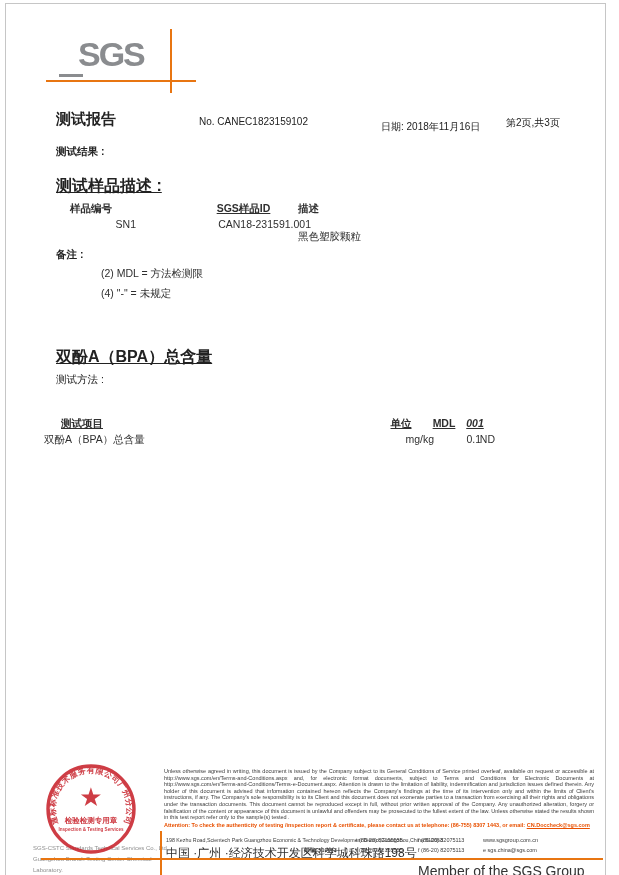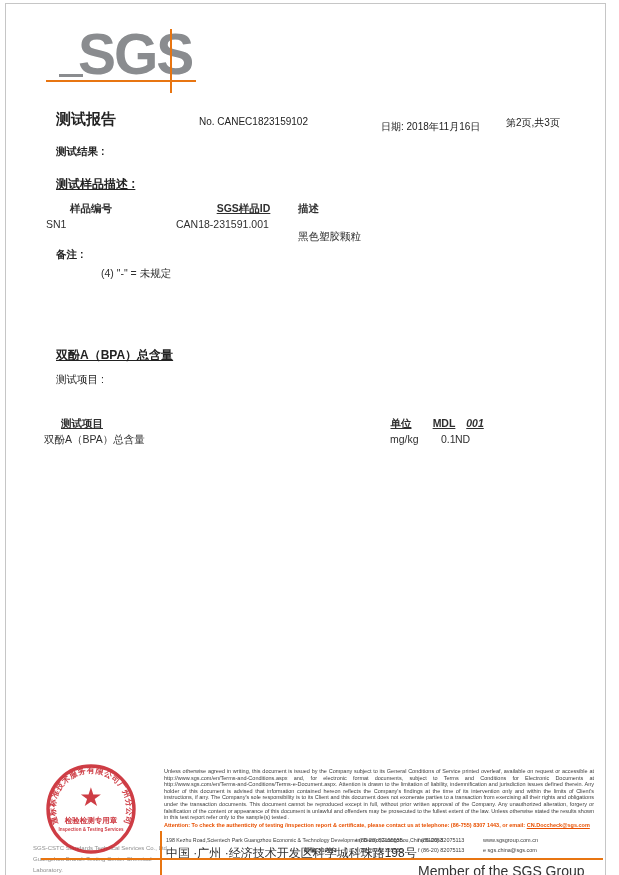--- a/index.html
+++ b/index.html
@@ -8,7 +8,7 @@
     border:1px solid #c6c6c6;background:#fff;}
   .abs{position:absolute;}
   
-  .logo-text{font-weight:700;font-size:57px;line-height:46px;color:#8a8c8f;letter-spacing:-2px;}
+  .logo-text{font-weight:700;font-size:34px;line-height:46px;color:#8a8c8f;letter-spacing:-2px;}
   .gray-dash{background:#8a8c8f;}
   .orange{background:#e87511;}
   

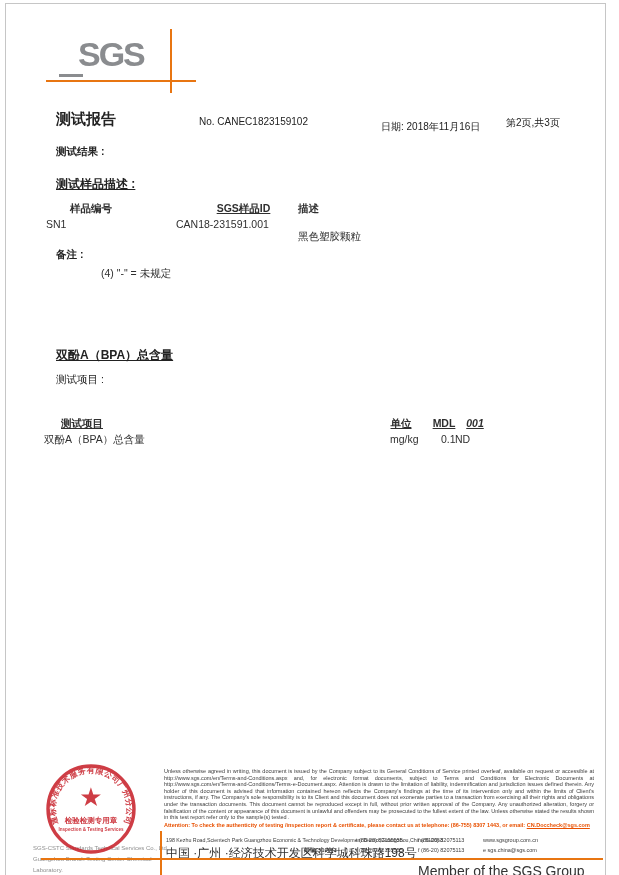--- a/index.html
+++ b/index.html
@@ -15,7 +15,7 @@
   .title{font-size:15px;font-weight:700;color:#222;}
   .h-small{font-size:10px;color:#222;}
   .lbl{font-size:10.5px;font-weight:700;color:#222;}
-  .lbl-u{font-size:12px;font-weight:700;color:#222;text-decoration:underline;}
+  .lbl-u{font-size:16px;font-weight:700;color:#222;text-decoration:underline;}
   .txt{font-size:10.5px;color:#2f2f2f;}
   .cell-b{font-size:10.5px;font-weight:700;text-align:center;}
   .cell{font-size:10.5px;text-align:left;}

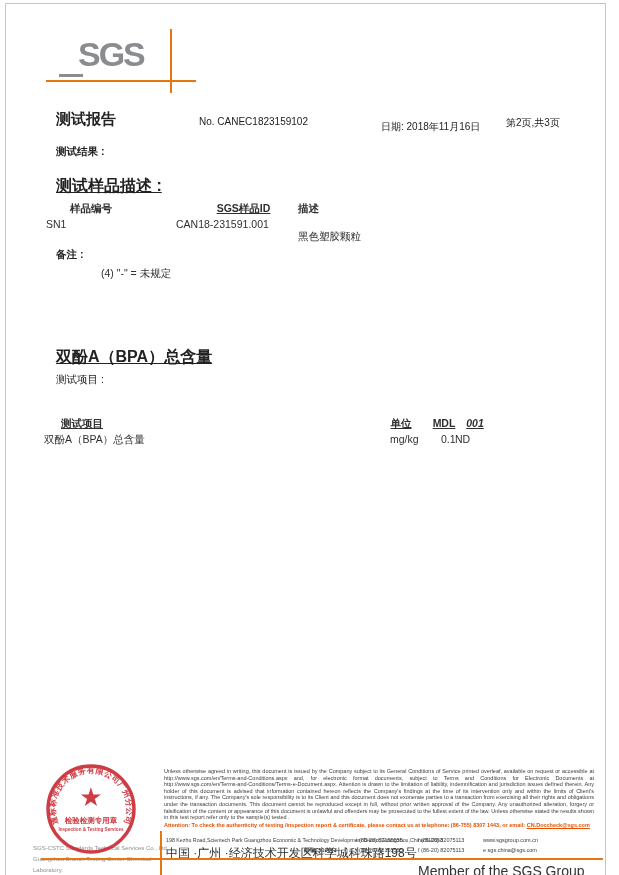--- a/index.html
+++ b/index.html
@@ -18,7 +18,7 @@
   .lbl-u{font-size:16px;font-weight:700;color:#222;text-decoration:underline;}
   .txt{font-size:10.5px;color:#2f2f2f;}
   .cell-b{font-size:10.5px;font-weight:700;text-align:center;}
-  .cell{font-size:10.5px;text-align:left;}
+  .cell{font-size:10.5px;text-align:right;}
   .notes div{height:20px;font-size:10.5px;}
   .method-par{font-size:10.5px;line-height:20px;}
   .th{font-size:10.5px;font-weight:700;text-decoration:underline;text-align:center;}

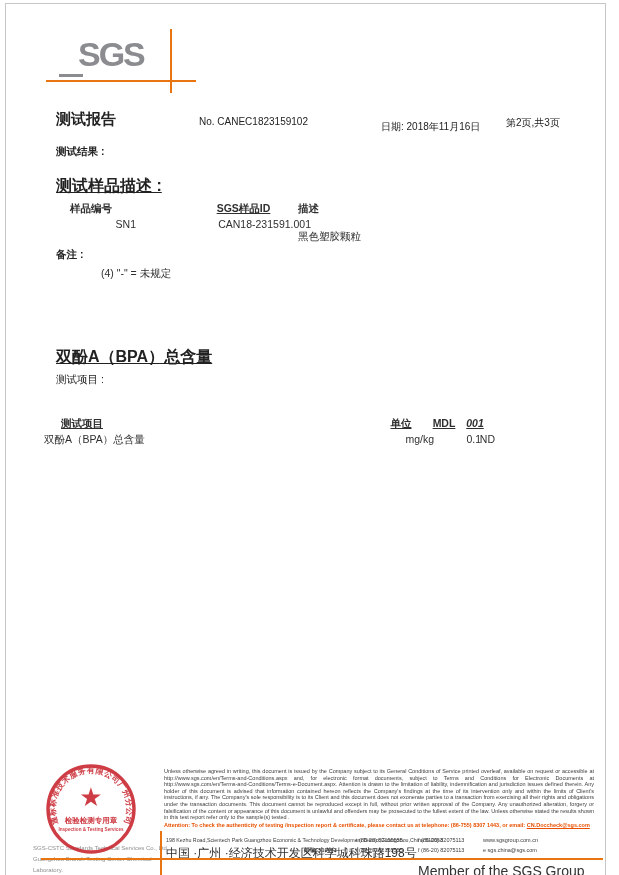--- a/index.html
+++ b/index.html
@@ -63,6 +63,7 @@
 
   <div class="abs lbl" style="left:50px;top:244px;">备注 :</div>
   <div class="abs notes" style="left:95px;top:263px;">
+    <div>(2) MDL = 方法检测限</div>
     <div>(4) "-" = 未规定</div>
   </div>
 

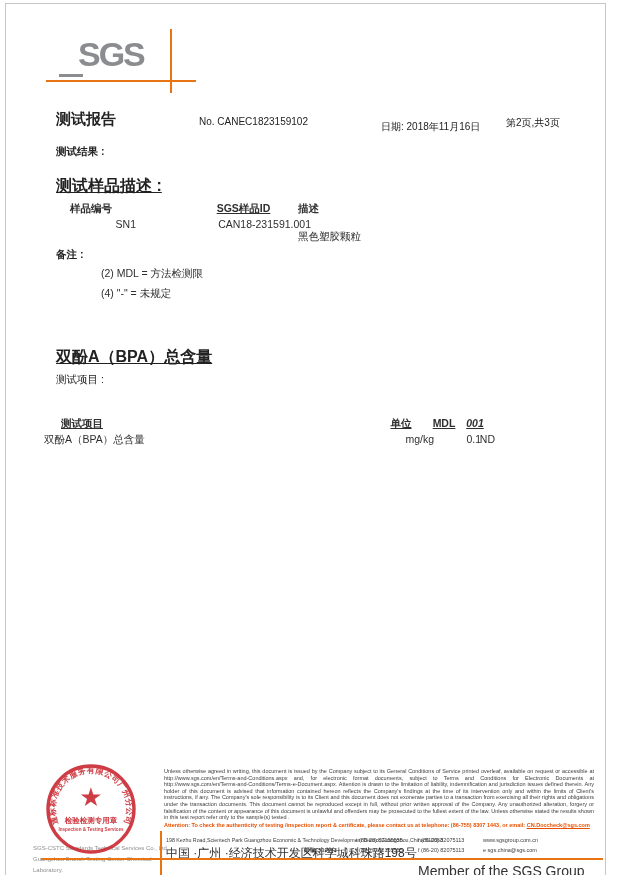--- a/index.html
+++ b/index.html
@@ -68,7 +68,7 @@
   </div>
 
   <div class="abs lbl-u" style="left:50px;top:343px;">双酚A（BPA）总含量</div>
-  <div class="abs lbl" style="left:50px;top:369px;font-weight:400;">测试项目 :</div>
+  <div class="abs lbl" style="left:50px;top:369px;font-weight:400;">测试方法 :</div>
 
   <div class="abs th" style="left:55px;top:413px;text-align:left;">测试项目</div>
   <div class="abs th" style="left:373px;top:413px;width:44px;">单位</div>

